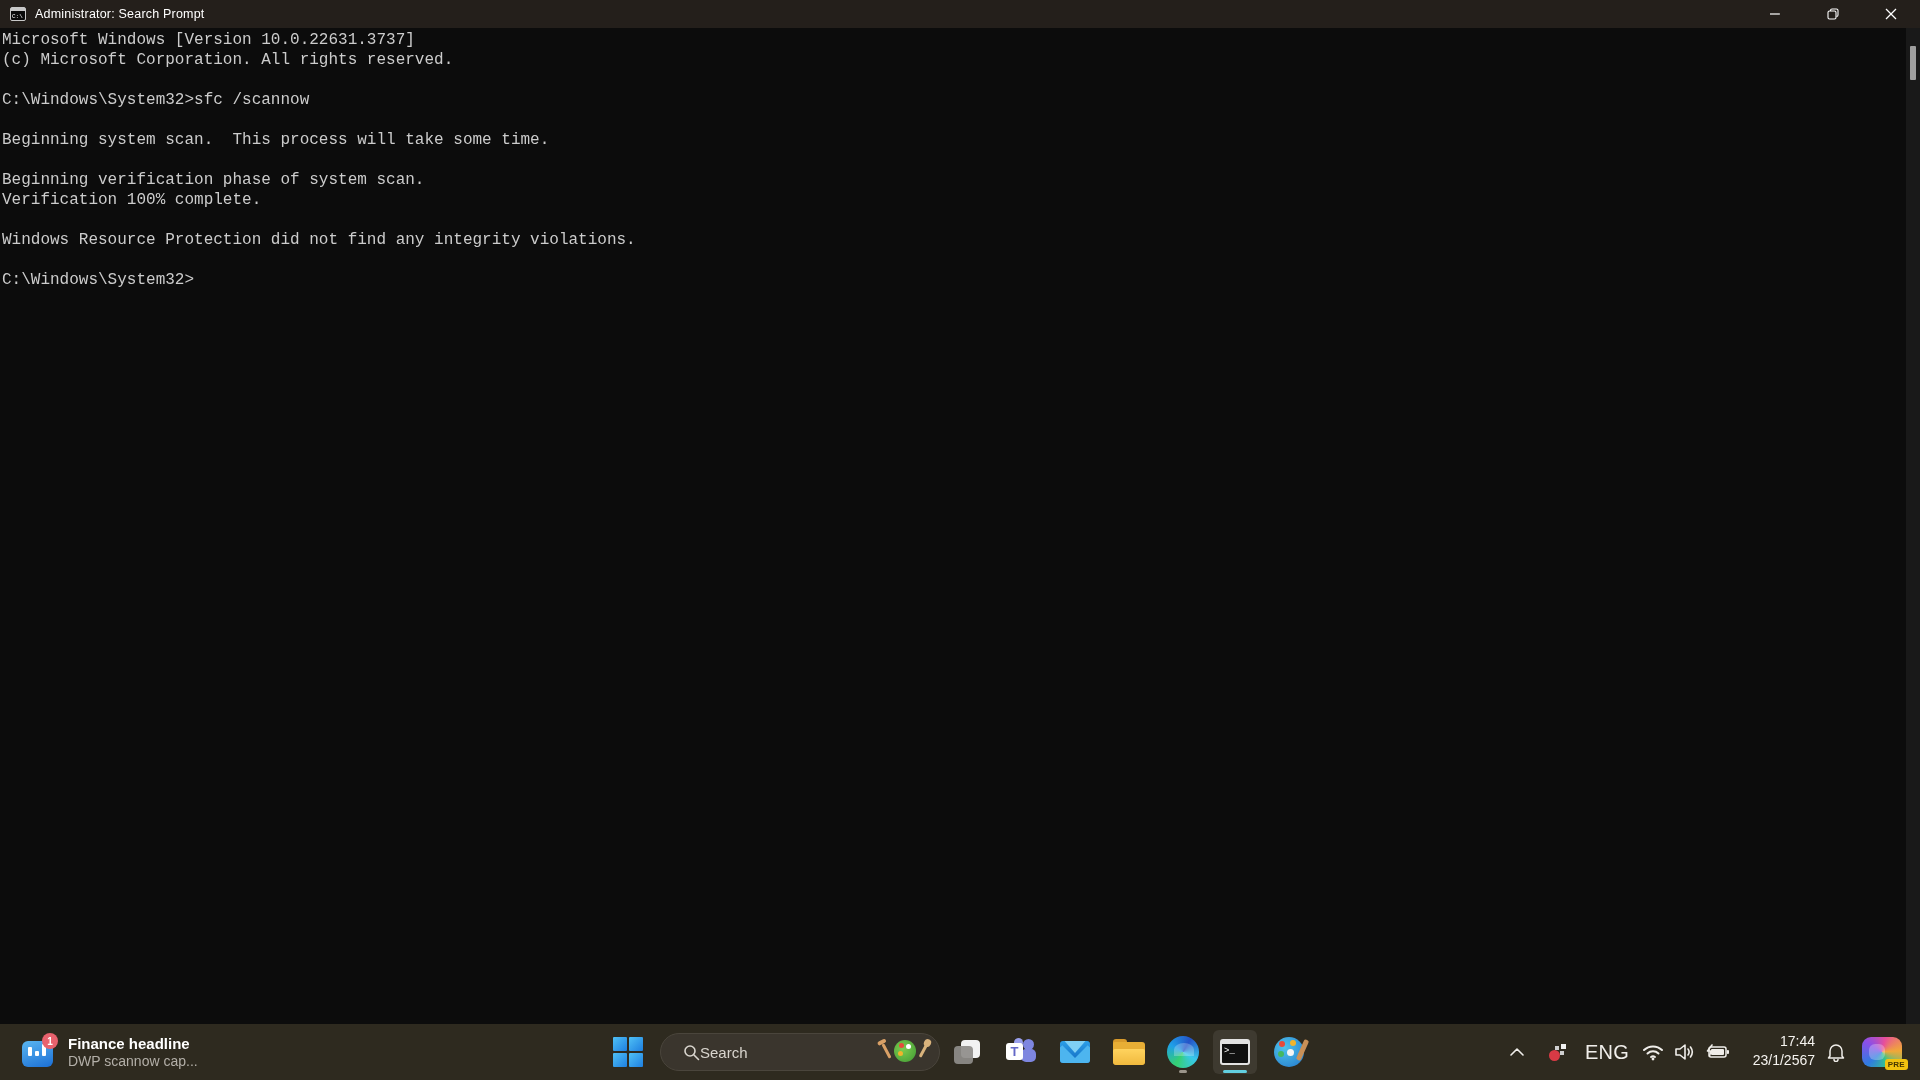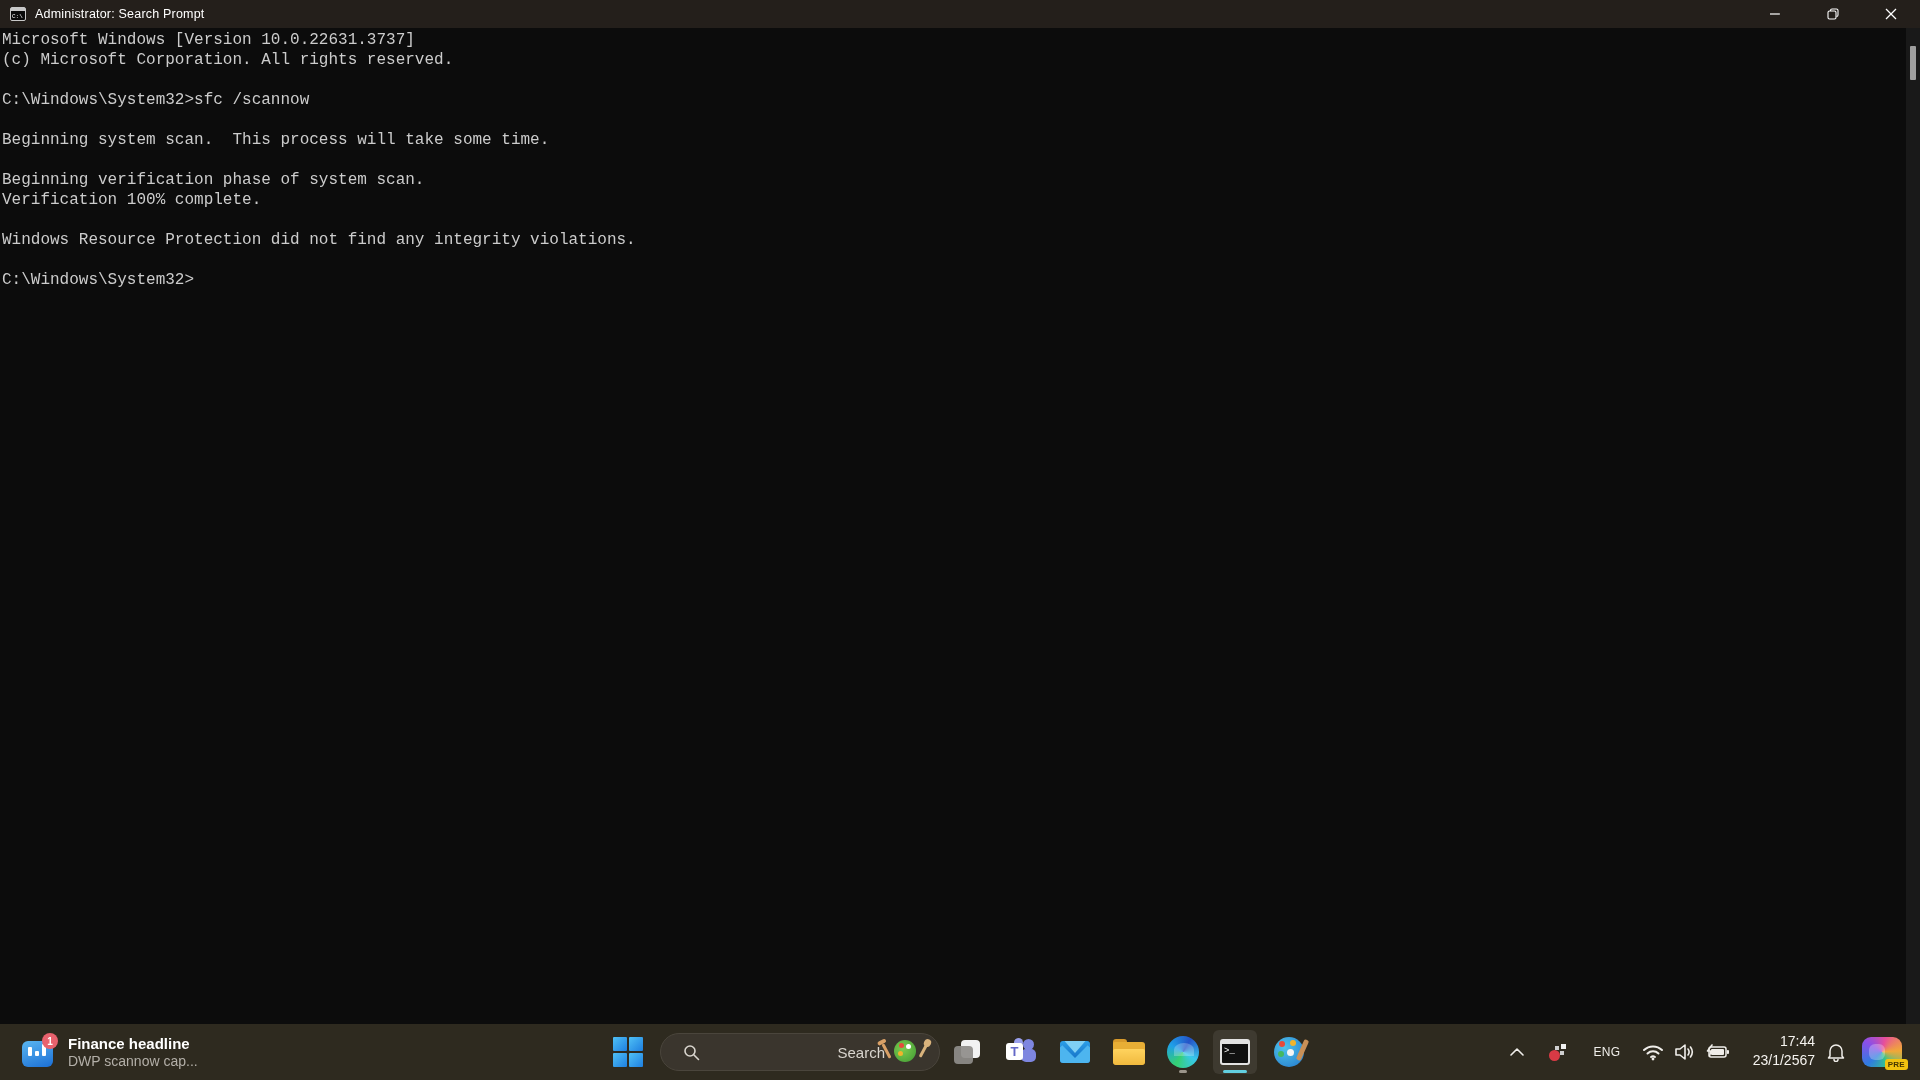--- a/index.html
+++ b/index.html
@@ -63,7 +63,7 @@
                  background:#3a352d; border:1px solid #4a453c; border-radius:19px;
                  display:flex; align-items:center; }
   .search-glass { margin-left:22px; }
-  .search-label { color:#d9d5ce; font-size:15px; margin-left:0; flex:1;text-align:right; }
+  .search-label { color:#d9d5ce; font-size:15px; margin-left:0; flex:1; }
   .search-emoji { margin-right:14px; width:40px; height:26px; position:relative; }
 
   

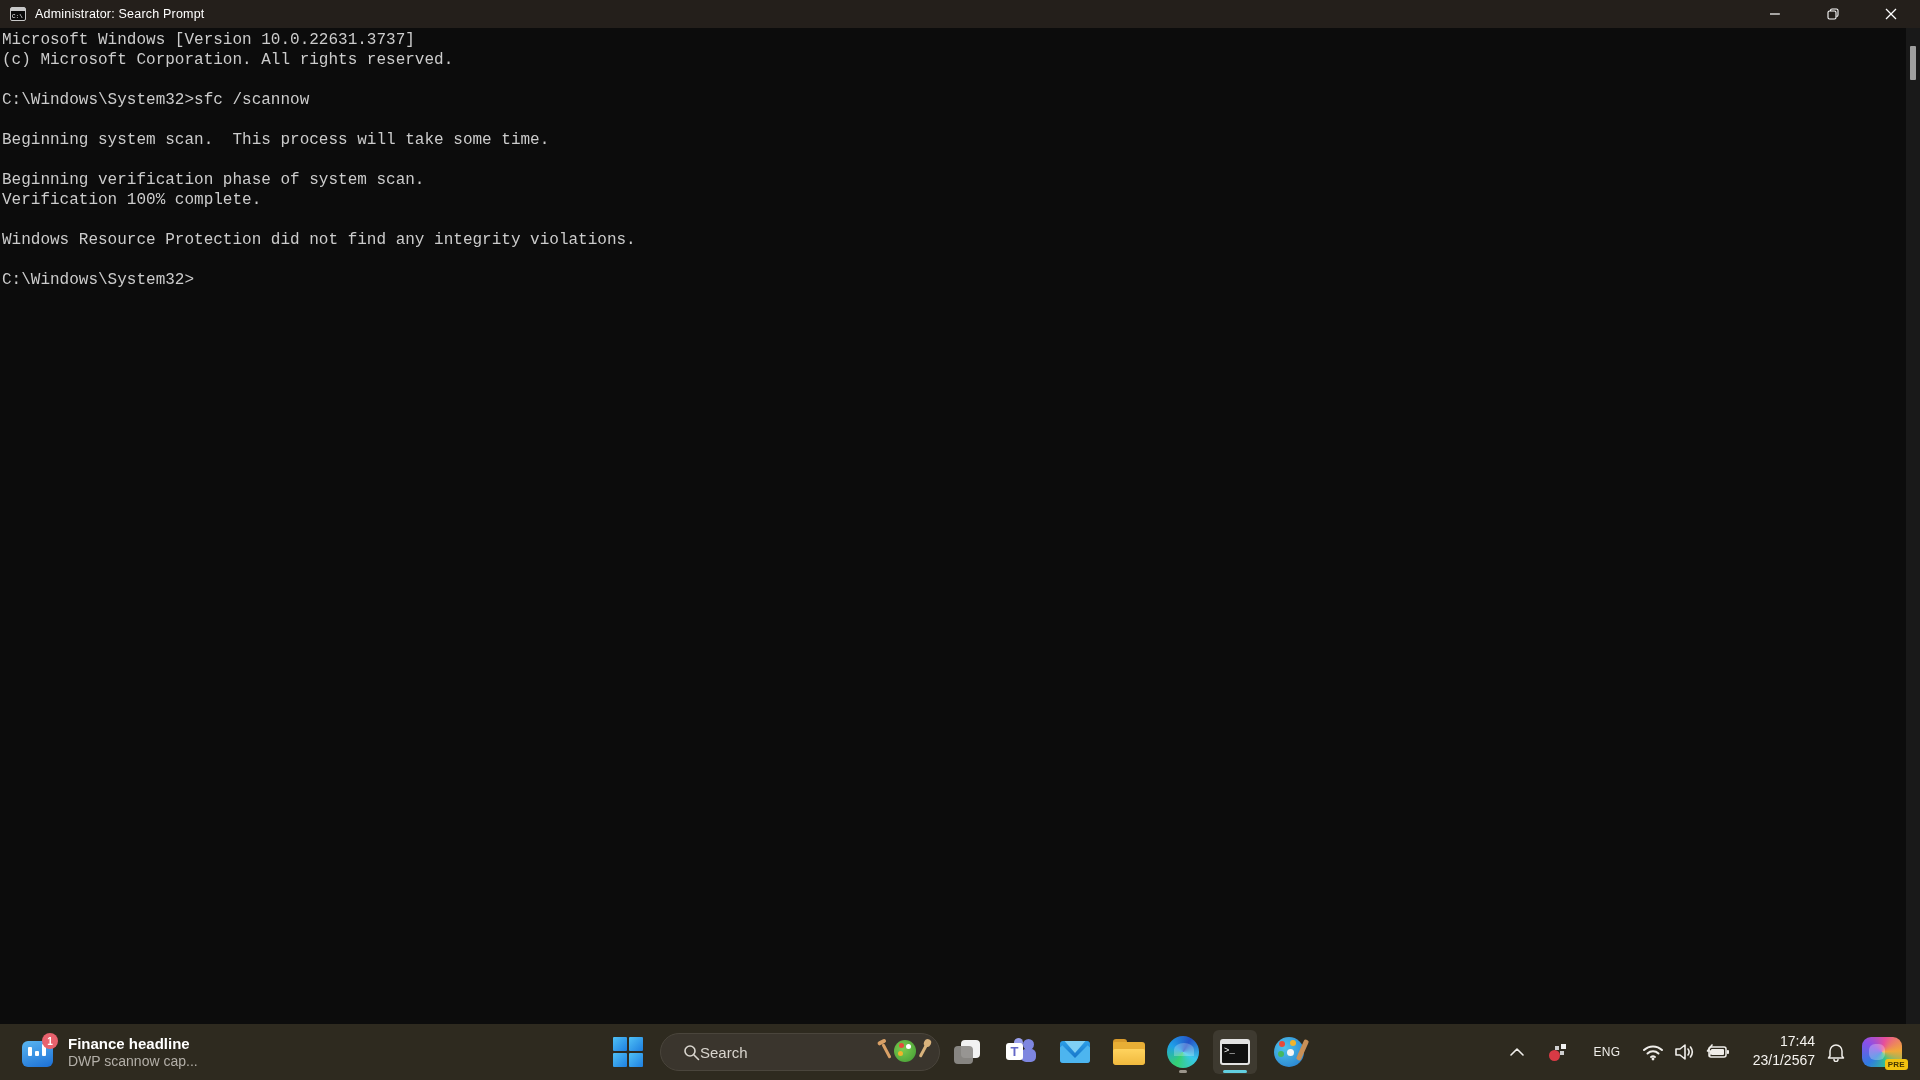--- a/index.html
+++ b/index.html
@@ -136,7 +136,7 @@
   
   .tray-btn { position:absolute; top:10px; height:36px; display:flex; align-items:center;
               justify-content:center; border-radius:4px; }
-  .lang { color:#f0eeea; font-size:12px; font-weight:500; letter-spacing:0.3px; }
+  .lang { color:#f0eeea; font-size:20px; font-weight:500; letter-spacing:0.3px; }
 
   .trayapp { position:relative; width:18px; height:18px; }
   .trayapp .sq1 { position:absolute; right:1px; top:1px; width:5px; height:5px; background:#f0f0f0; }

